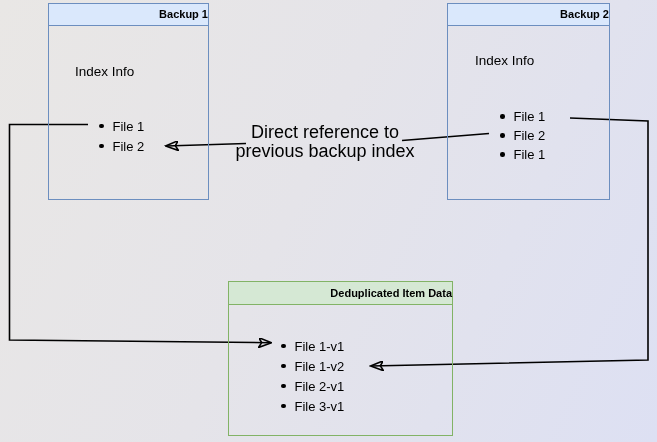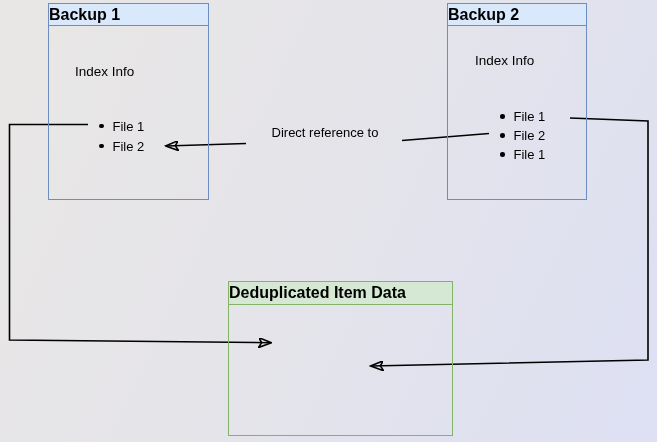--- a/index.html
+++ b/index.html
@@ -20,7 +20,7 @@
   .node-header{
     position:absolute;left:0;top:0;right:0;height:21px;
     background:#dae8fc;border-bottom:1px solid #6c8ebf;
-    font-size:16px;font-weight:bold;text-align:left;line-height:21px;
+    font-size:11px;font-weight:bold;text-align:right;line-height:21px;
   }
   .node.green .node-header{background:#d5e8d4;border-bottom-color:#82b366;height:22px;line-height:22px;}
 

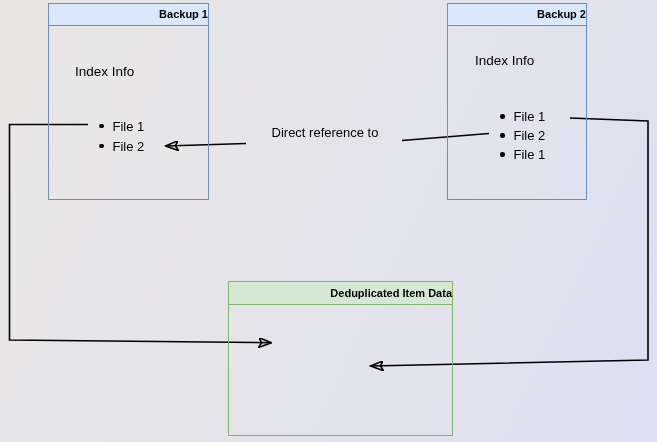--- a/index.html
+++ b/index.html
@@ -38,7 +38,7 @@
 
   
   #backup1{left:48px;top:3px;width:161px;height:197px;}
-  #backup2{left:447px;top:3px;width:140px;height:197px;padding-left:25px;}
+  #backup2{left:447px;top:3px;width:163px;height:197px;padding-left:25px;}
   #dedup{left:228px;top:281px;width:225px;height:155px;}
 
   #backup1 .index-info{left:26px;top:60px;}

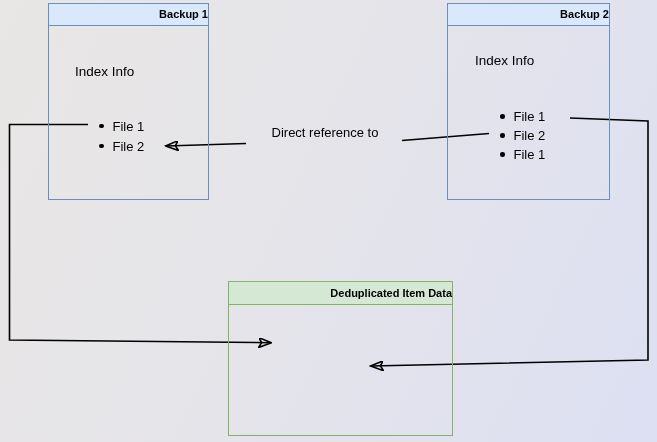--- a/index.html
+++ b/index.html
@@ -33,7 +33,7 @@
 
   .annotation{
     position:absolute;left:235px;top:123px;width:180px;
-    font-size:13px;line-height:19px;text-align:center;white-space:nowrap;
+    font-size:18px;line-height:19px;text-align:center;white-space:nowrap;
   }
 
   

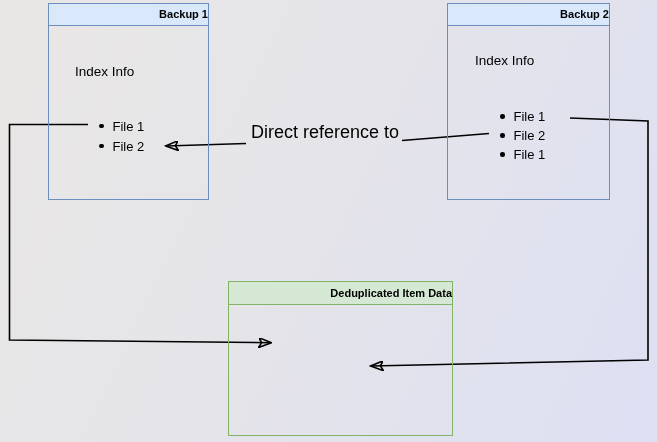--- a/index.html
+++ b/index.html
@@ -104,6 +104,7 @@
 
   <div class="annotation">
     <div>Direct reference to</div>
+    <div>previous backup index</div>
   </div>
 
 </div>

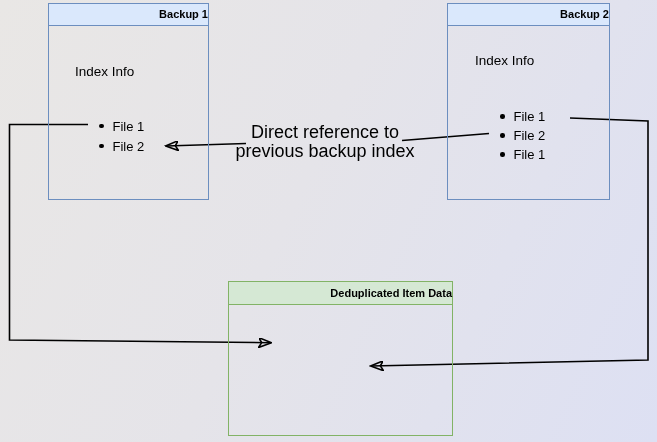--- a/index.html
+++ b/index.html
@@ -100,6 +100,24 @@
 
   <div class="node green" id="dedup">
     <div class="node-header">Deduplicated Item Data</div>
+    <ul class="file-list">
+      <li>
+          <span class="dot"></span>
+          <span>File 1-v1</span>
+        </li>
+      <li>
+          <span class="dot"></span>
+          <span>File 1-v2</span>
+        </li>
+      <li>
+          <span class="dot"></span>
+          <span>File 2-v1</span>
+        </li>
+      <li>
+          <span class="dot"></span>
+          <span>File 3-v1</span>
+        </li>
+    </ul>
   </div>
 
   <div class="annotation">

